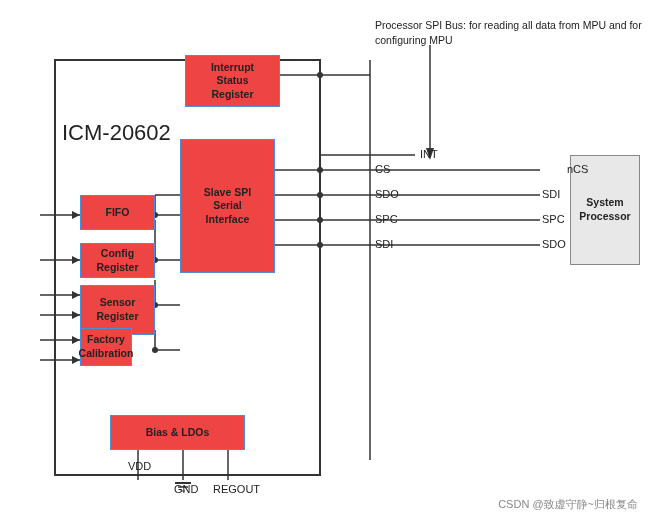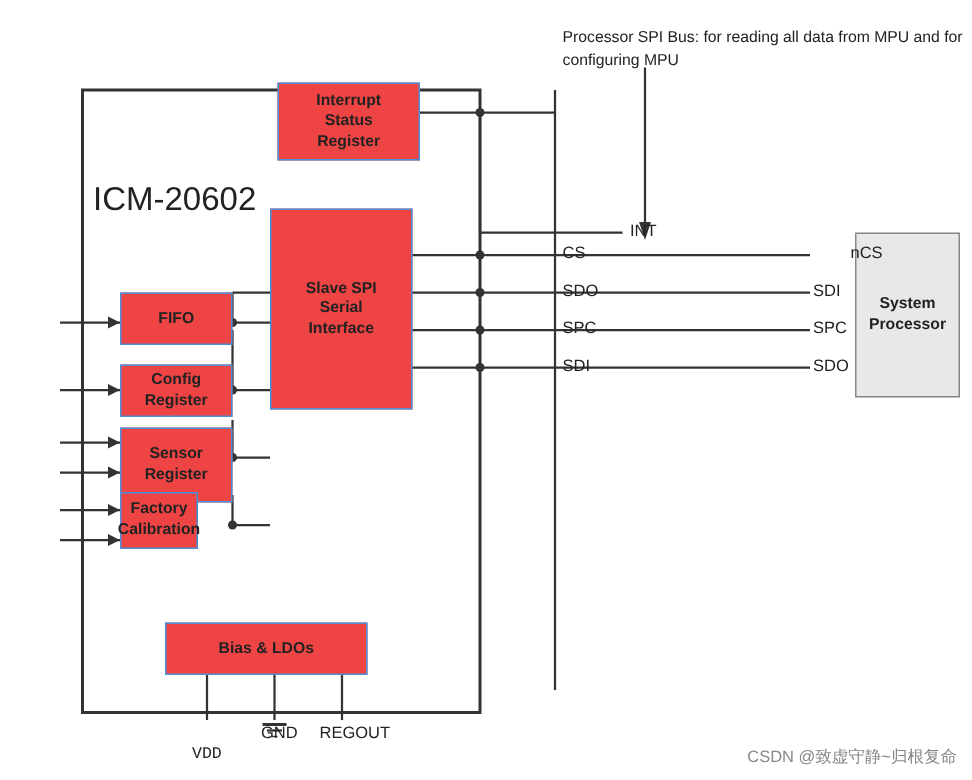--- a/index.html
+++ b/index.html
@@ -204,7 +204,7 @@
 
   <div class="label-text" style="left:542px; top:238px;">SDO</div>
 
-  <div class="label-text" style="left:128px; top:497px;font-family:Liberation Mono, monospace;">VDD</div>
+  <div class="label-text" style="left:128px; top:460px;">VDD</div>
   <div class="label-text" style="left:174px; top:483px;">GND</div>
   <div class="label-text" style="left:213px; top:483px;">REGOUT</div>
 

